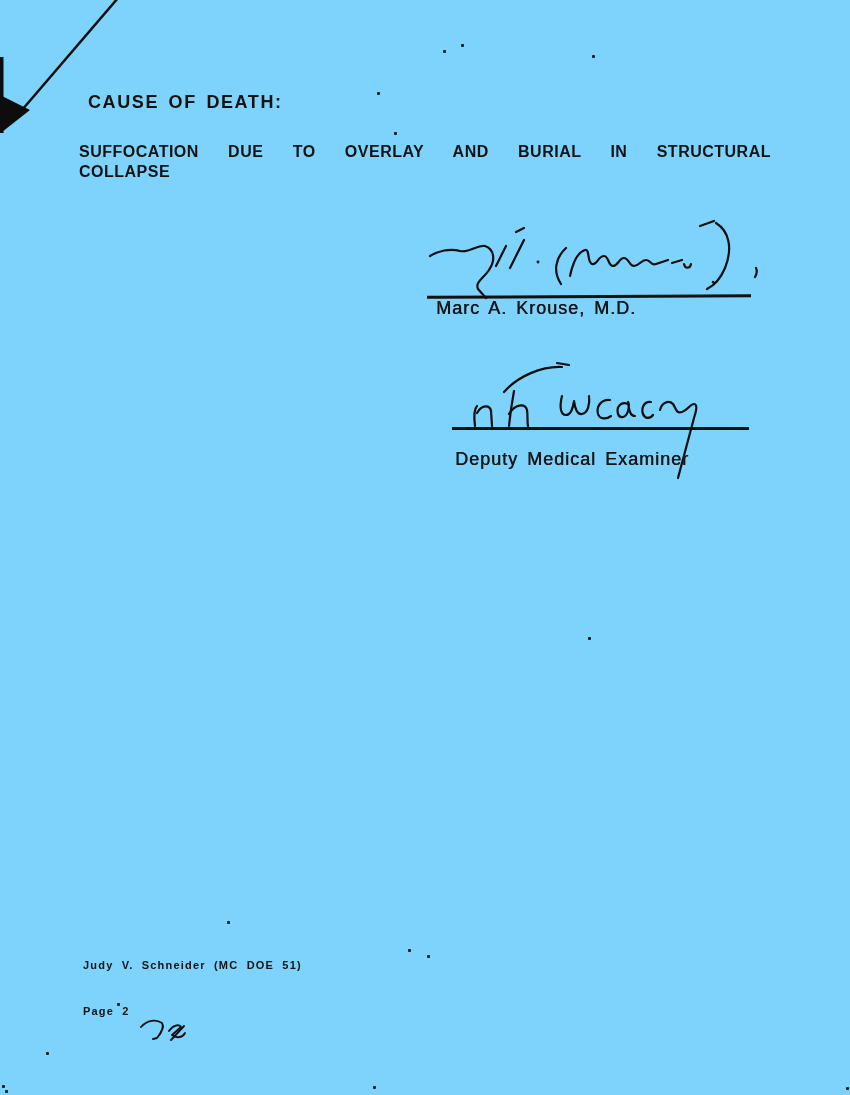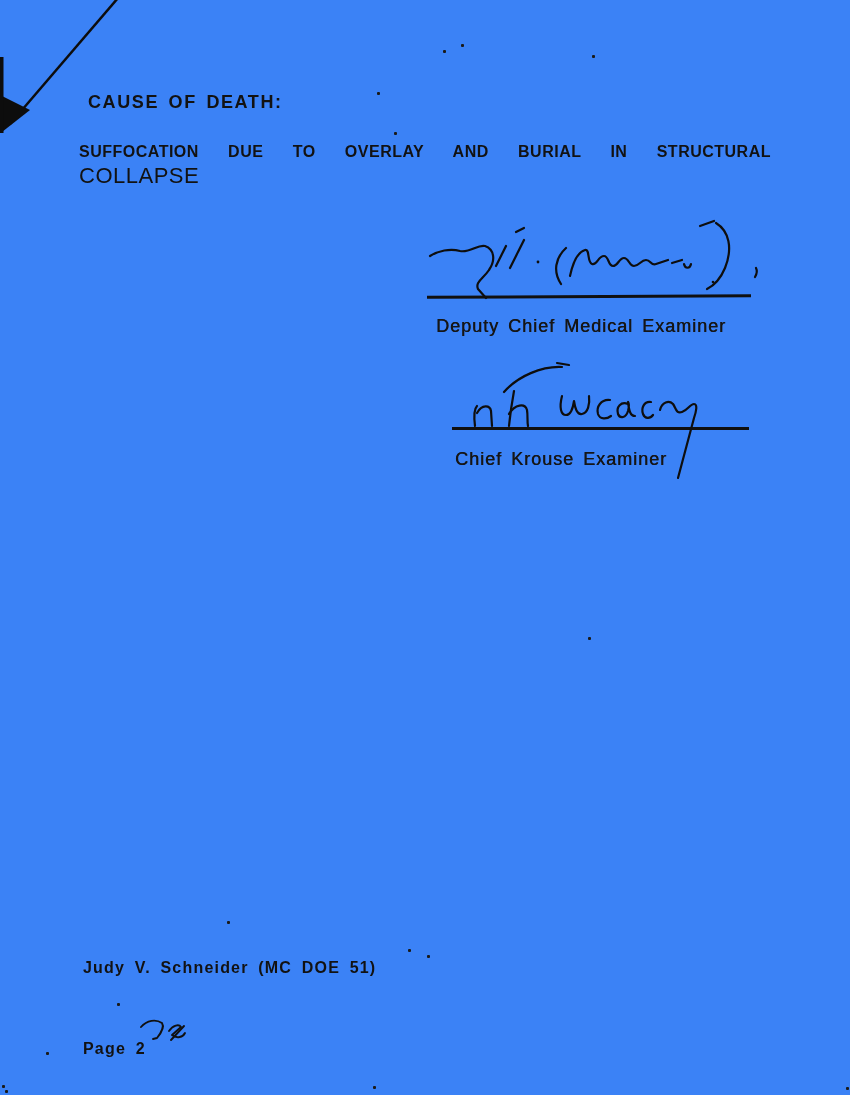--- a/index.html
+++ b/index.html
@@ -13,7 +13,7 @@
   .page {
     position: relative;
     width: 850px; height: 1095px;
-    background: #3b82f6;
+    background: #7dd3fc;
   }
   .t { position: absolute; white-space: nowrap; }
   .heading {

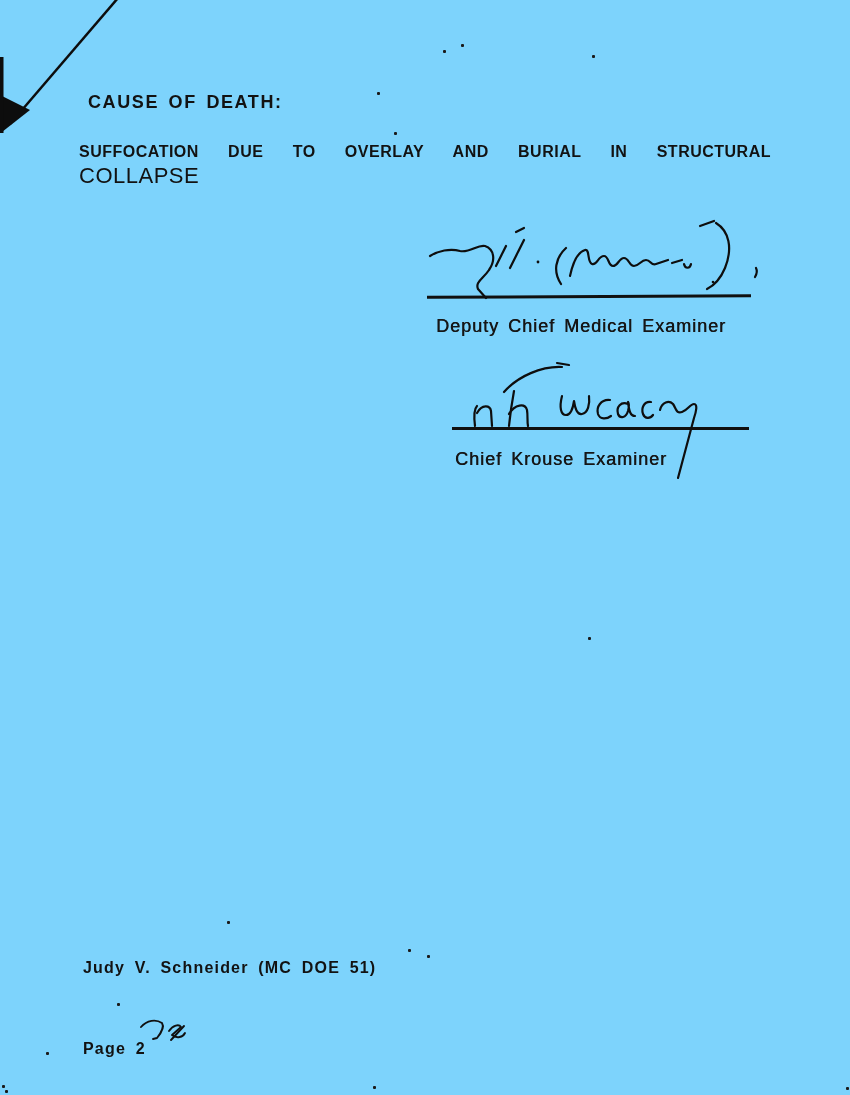--- a/index.html
+++ b/index.html
@@ -34,7 +34,7 @@
   }
   .cause-line2 {
     left: 79px; top: 163px;
-    font-size: 22px; font-weight: 400;
+    font-size: 16px; font-weight: 700;
     letter-spacing: 0.5px;
     color: #121212;
   }

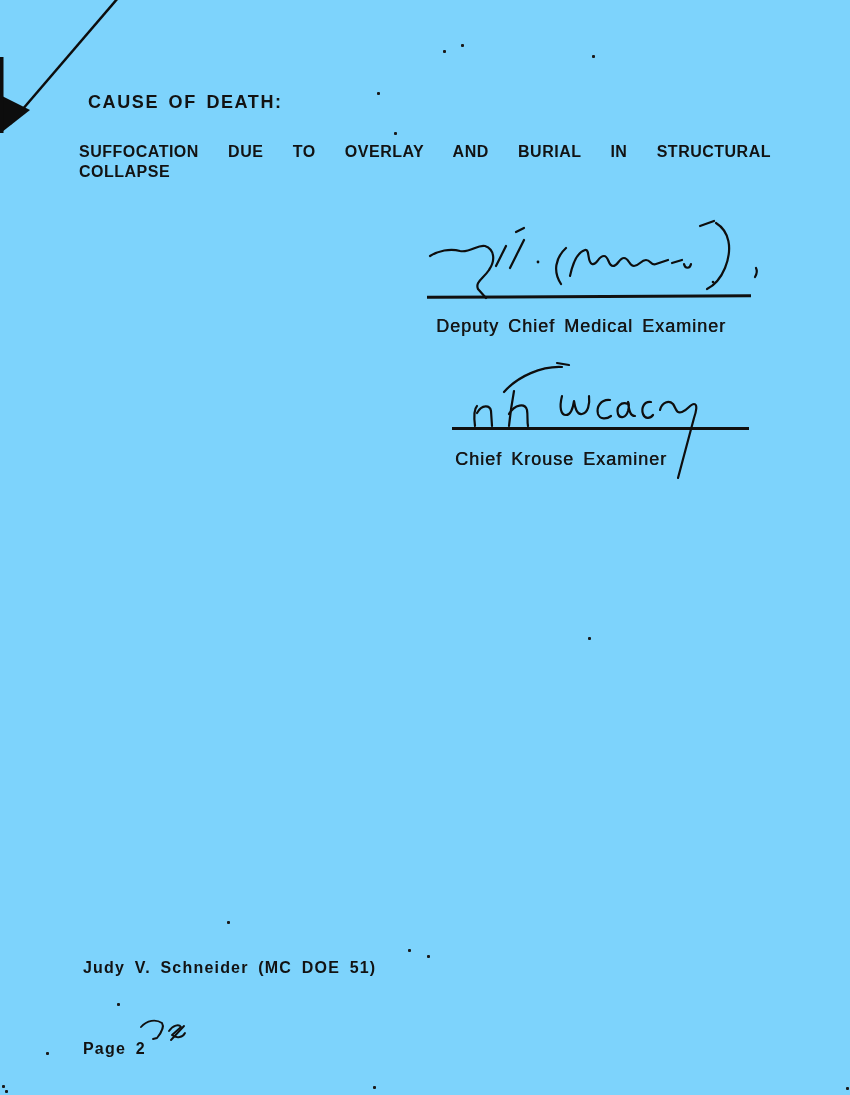--- a/index.html
+++ b/index.html
@@ -106,6 +106,7 @@
     <circle cx="293" cy="70" r="1.3" fill="#0e0e0e" stroke="none"></circle>
     <path d="M 336,56 Q 338,60 335,65"></path>
   </svg>
+  <div class="t sig-name sig1-name">Marc A. Krouse, M.D.</div>
   <div class="t sig-name sig1-title">Deputy Chief Medical Examiner</div>
 
   <div class="sig-rule rule2"></div>

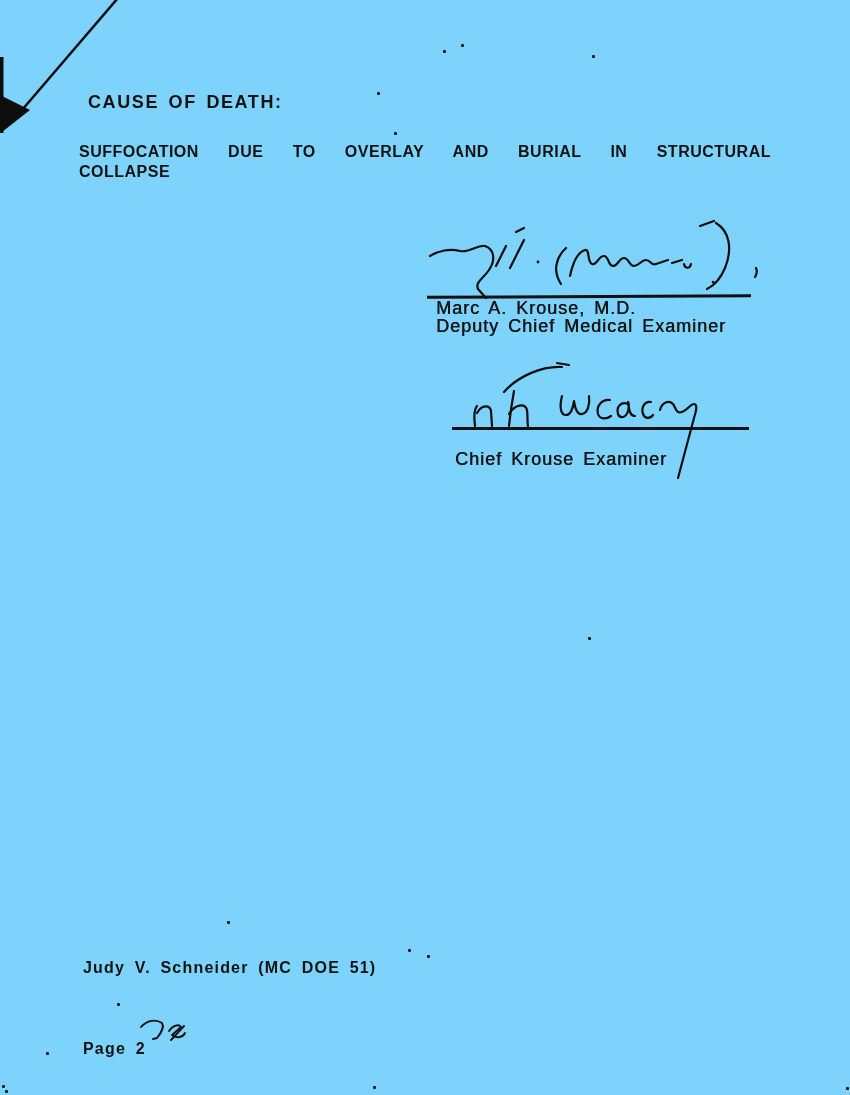--- a/index.html
+++ b/index.html
@@ -107,7 +107,6 @@
     <path d="M 336,56 Q 338,60 335,65"></path>
   </svg>
   <div class="t sig-name sig1-name">Marc A. Krouse, M.D.</div>
-  <div class="t sig-name sig1-title">Deputy Chief Medical Examiner</div>
 
   <div class="sig-rule rule2"></div>
   <svg class="ink-svg sig2-svg" width="335" height="125" viewBox="0 0 335 125" fill="none" stroke="#0e0e0e" stroke-width="2.2" stroke-linecap="round" stroke-linejoin="round">

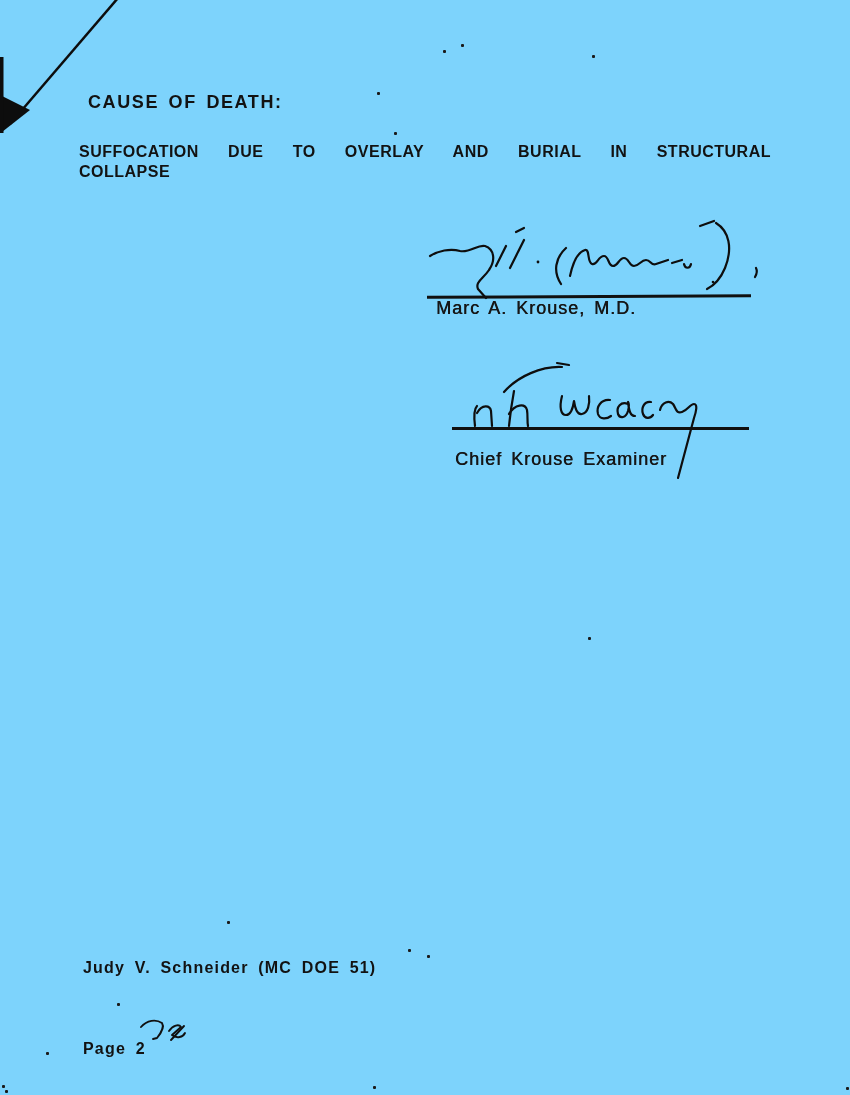--- a/index.html
+++ b/index.html
@@ -122,7 +122,7 @@
     <path d="M 213,44 C 206,43 203,50 205,56 C 207,61 212,61 215,57"></path>
     <path d="M 222,52 C 224,44 231,42 235,46 C 238,50 238,56 244,54 C 250,52 252,46 256,46 C 260,46 258,54 256,60 L 240,120"></path>
   </svg>
-  <div class="t sig-name sig2-title">Chief Krouse Examiner</div>
+  <div class="t sig-name sig2-title">Deputy Medical Examiner</div>
 
   <div class="t footer-line footer1">Judy V. Schneider (MC DOE 51)</div>
   <div class="t footer-line footer3">Page 2</div>

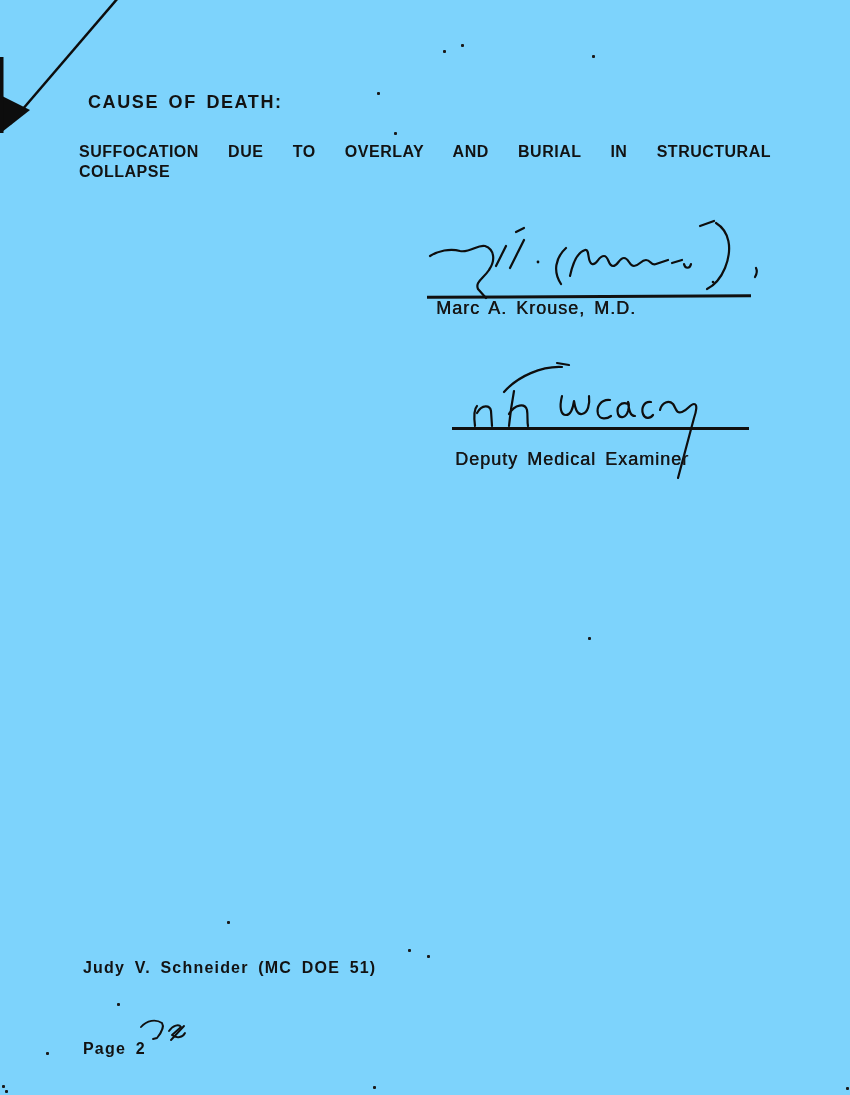--- a/index.html
+++ b/index.html
@@ -55,7 +55,7 @@
   .rule1 { left: 427px; top: 295px; width: 324px; transform: rotate(-0.3deg); }
   .rule2 { left: 452px; top: 427px; width: 297px; }
   .footer-line {
-    font-size: 16px; font-weight: 700;
+    font-size: 11px; font-weight: 700;
     letter-spacing: 1.2px; word-spacing: 4px;
     color: #121212;
   }

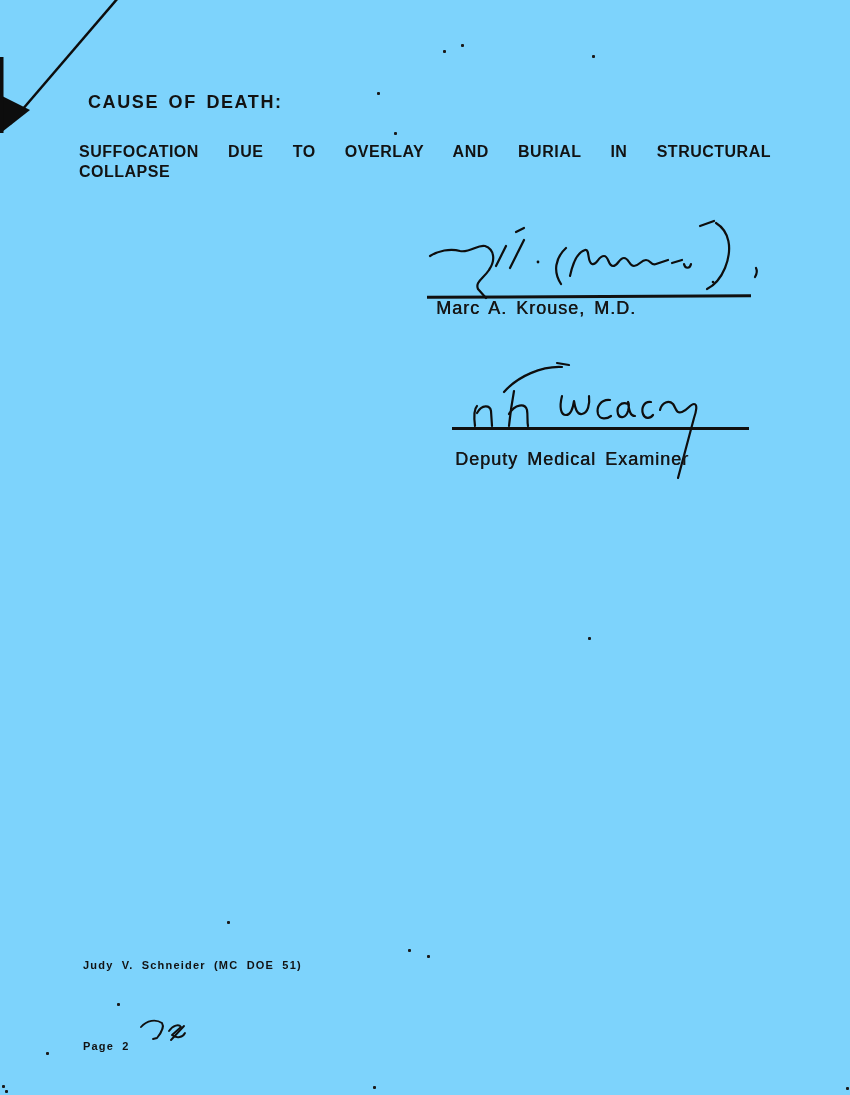--- a/index.html
+++ b/index.html
@@ -61,7 +61,7 @@
   }
   .footer1 { left: 83px; top: 959px; }
   .footer2 { left: 83px; top: 982px; }
-  .footer3 { left: 83px; top: 1005px; margin-top: 35px; }
+  .footer3 { left: 83px; top: 1005px; }
   .ink-svg { position: absolute; pointer-events: none; }
   .sig1-svg { left: 420px; top: 212px; }
   .sig2-svg { left: 438px; top: 358px; }

